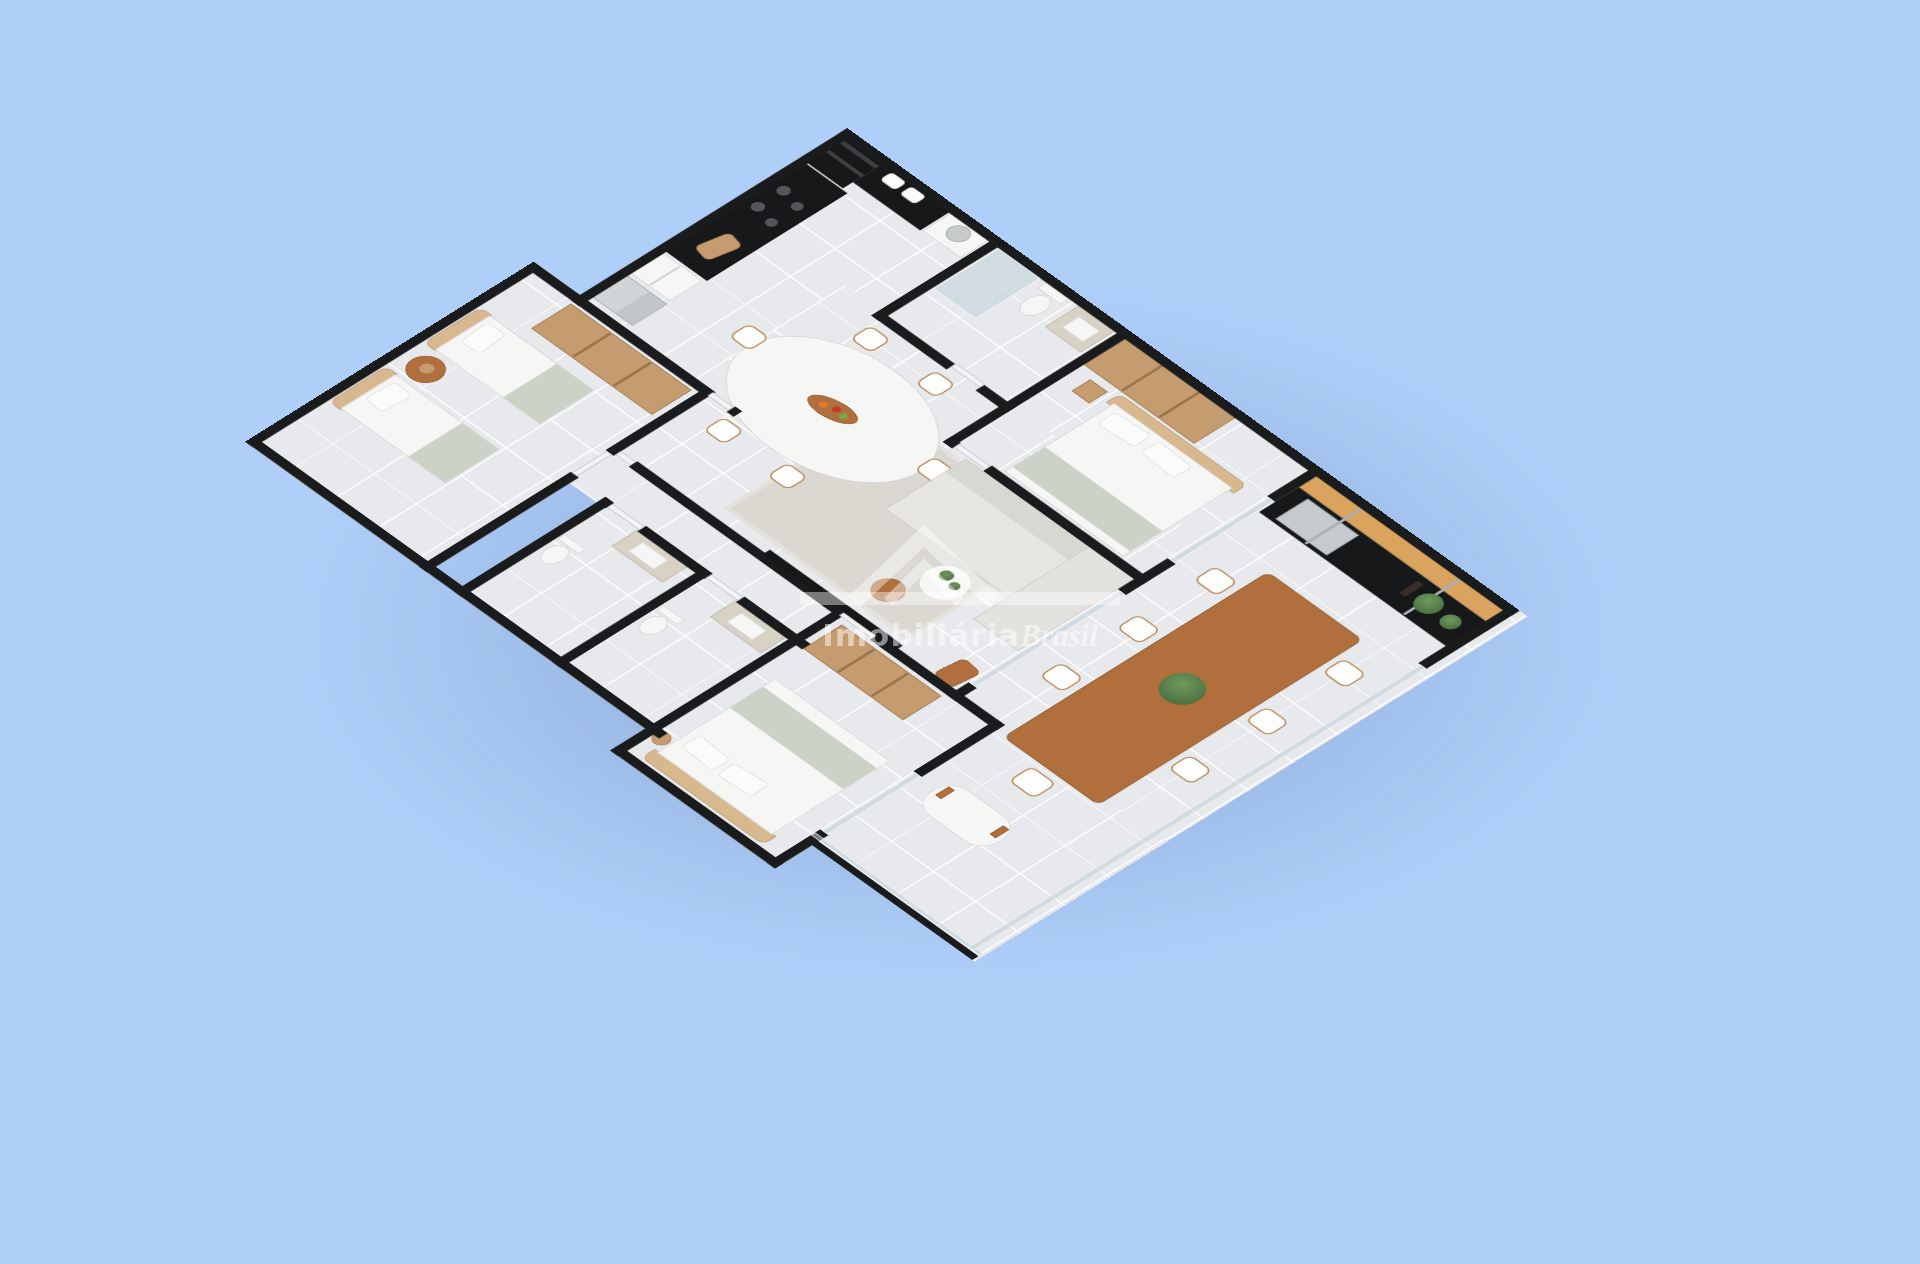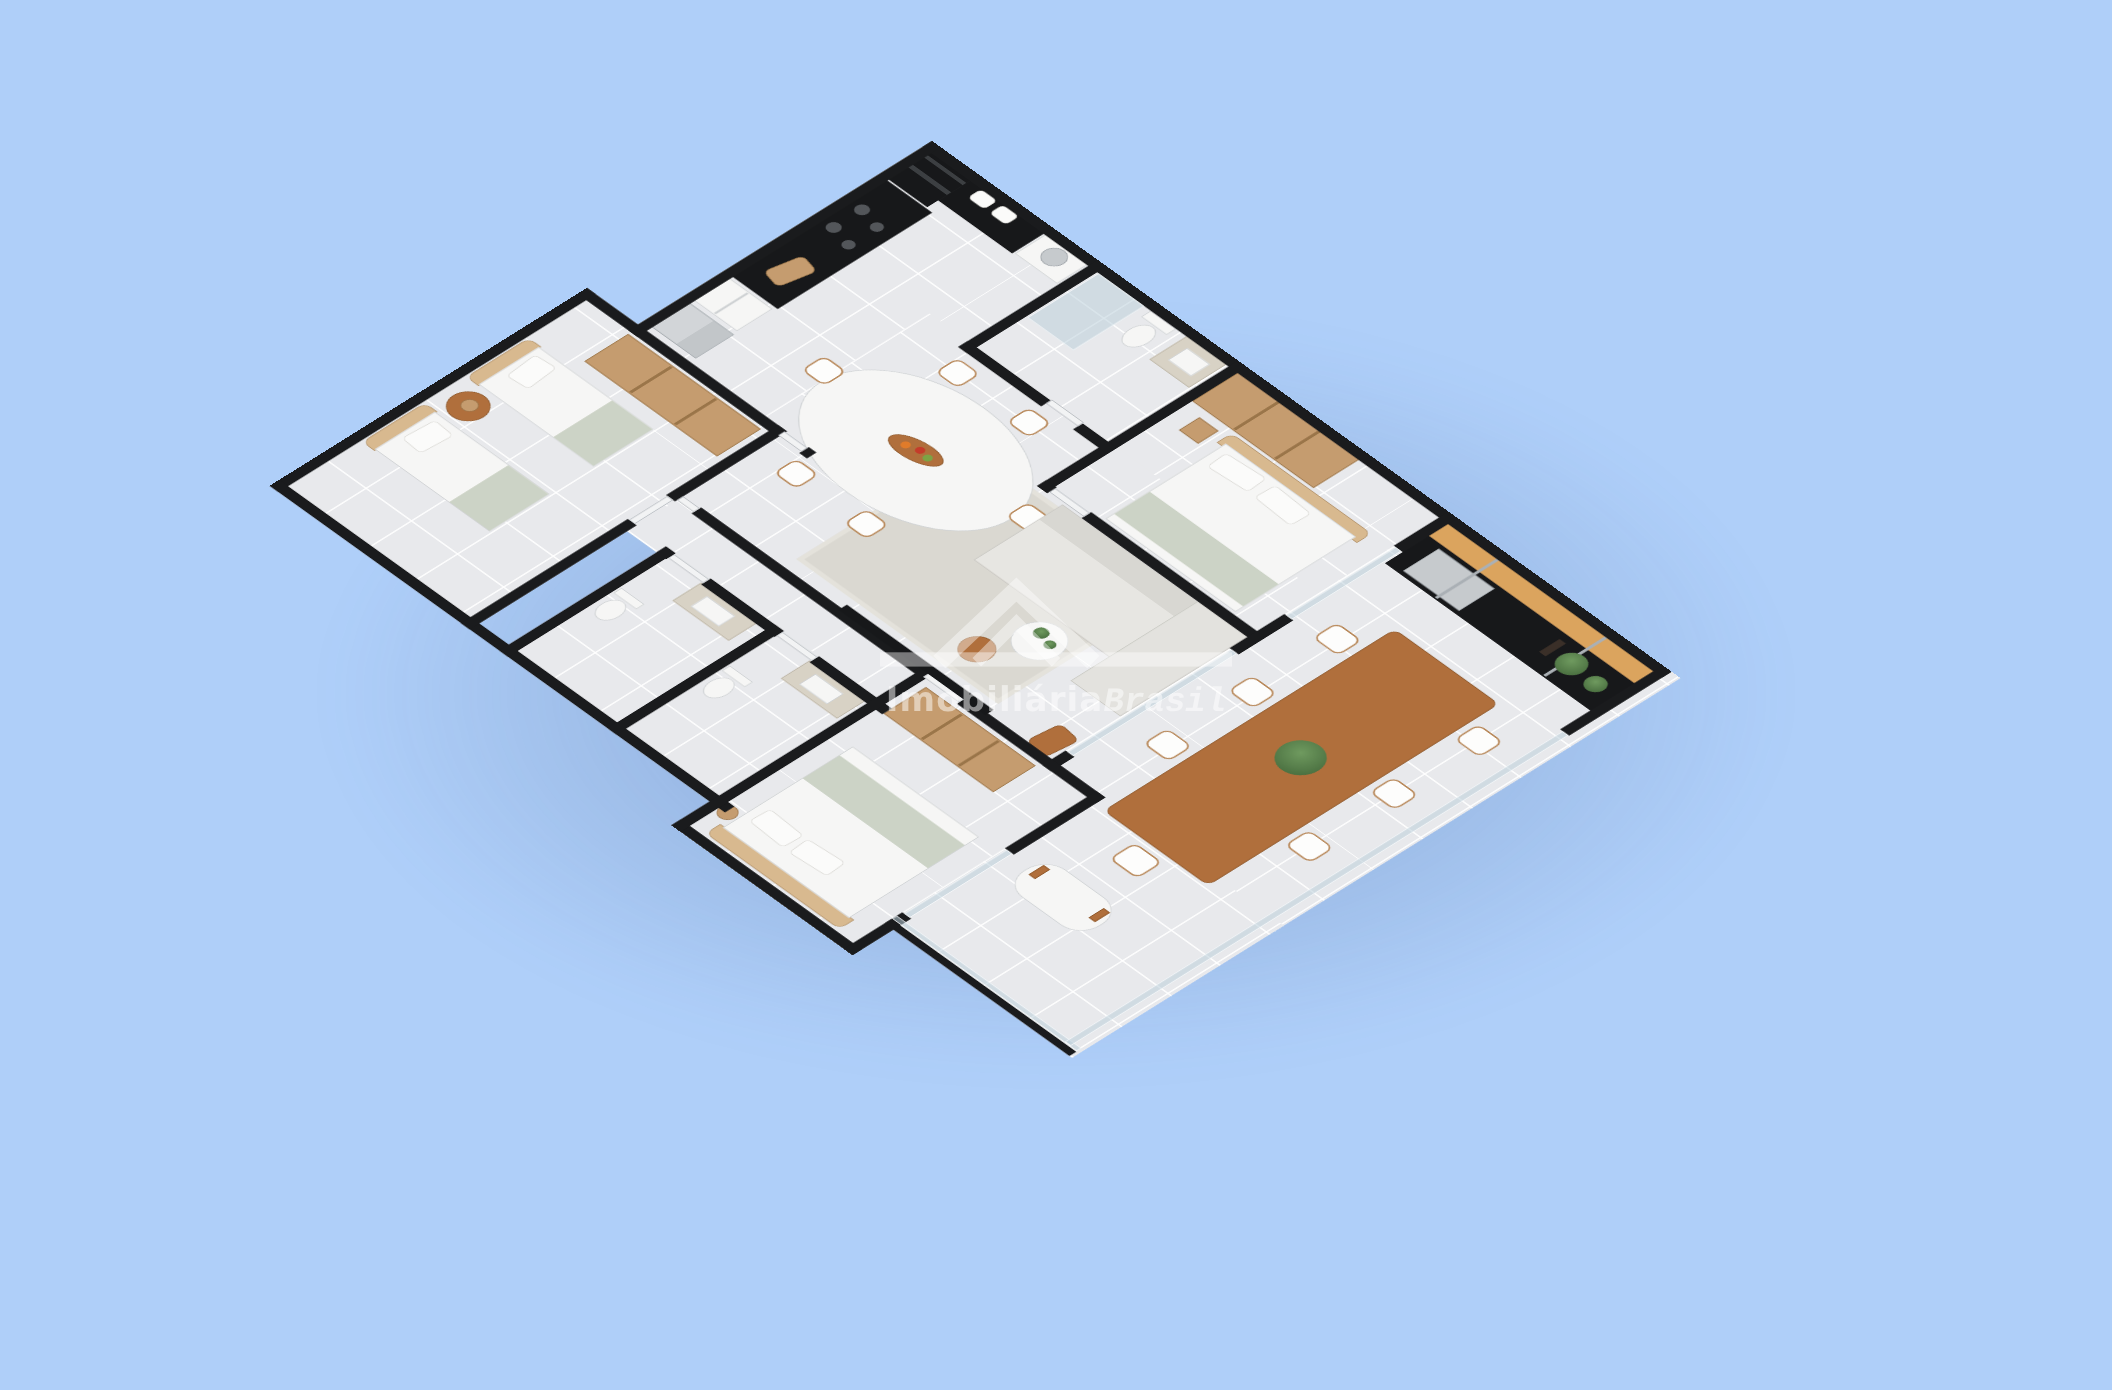--- a/index.html
+++ b/index.html
@@ -47,7 +47,7 @@
   .wm-bar{width:320px;height:13px;background:#fff;opacity:.42;margin:10px auto 12px auto;}
   .wm-line{font-size:31px;opacity:.5;white-space:nowrap;}
   .wm-reg{font-family:"DejaVu Sans",sans-serif;font-weight:bold;letter-spacing:1px;}
-  .wm-it{font-family:Liberation Mono, monospace;font-weight:bold;font-style:italic;text-align:right;}
+  .wm-it{font-family:Liberation Serif, serif;font-weight:bold;font-style:italic;text-align:right;}
 </style>
 </head>
 <body>

